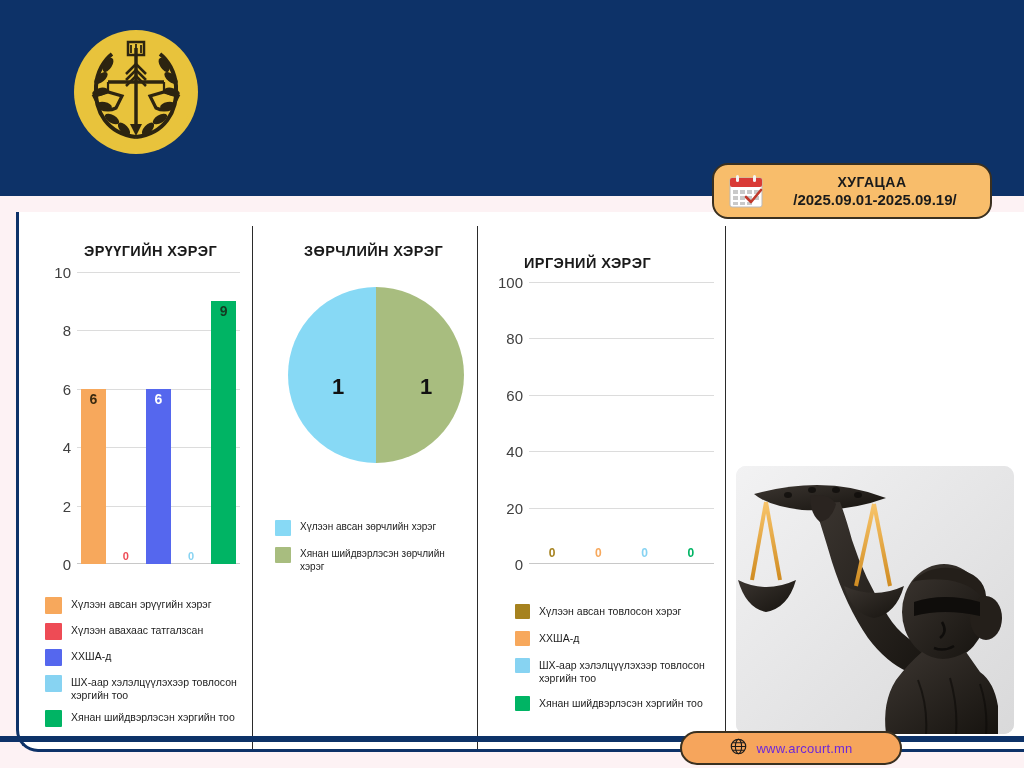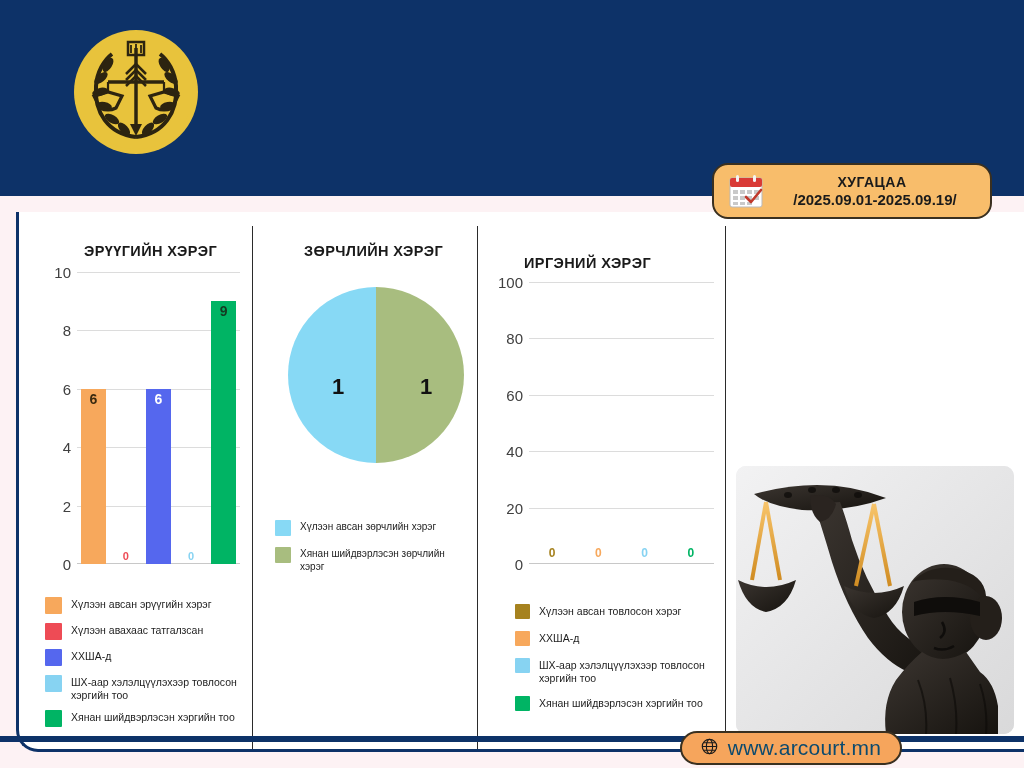--- a/index.html
+++ b/index.html
@@ -219,7 +219,7 @@
     z-index: 40;
   }
   .globe-icon { margin-right: 10px; flex: 0 0 auto; }
-  .site-url { font-size: 21px; color: #0c4a6e; letter-spacing: 0.2px; }
+  .site-url { font-size: 13px; color: #6d28d9; letter-spacing: 0.2px; }
 
   .bottom-strip {
     position: absolute;

